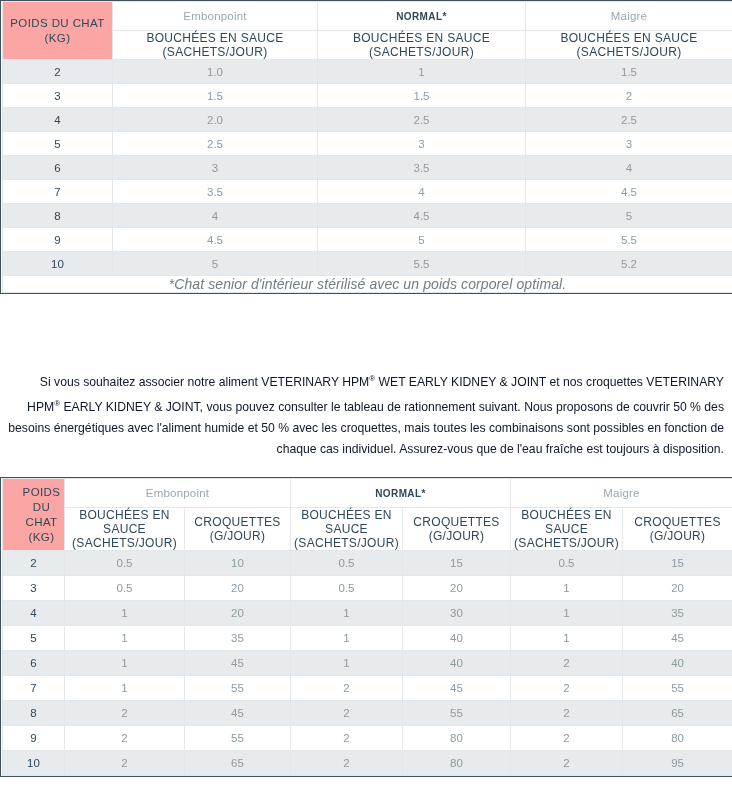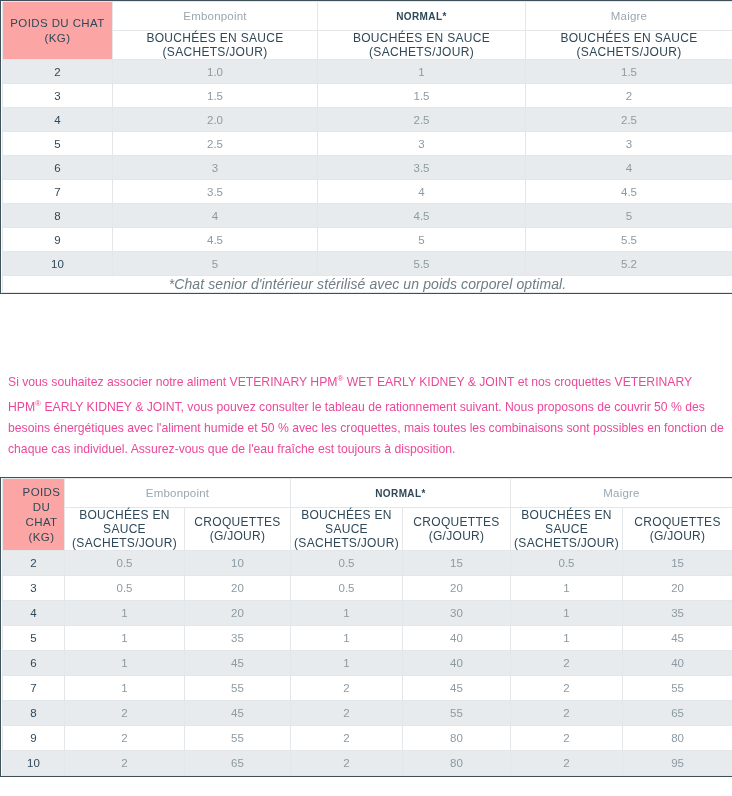--- a/index.html
+++ b/index.html
@@ -114,8 +114,8 @@
     width: 716px;
     font-size: 12.2px;
     line-height: 21px;
-    color: #ec4899;
-    text-align: left;
+    color: #0f172a;
+    text-align: right;
   }
   .intro sup {
     font-size: 8px;

